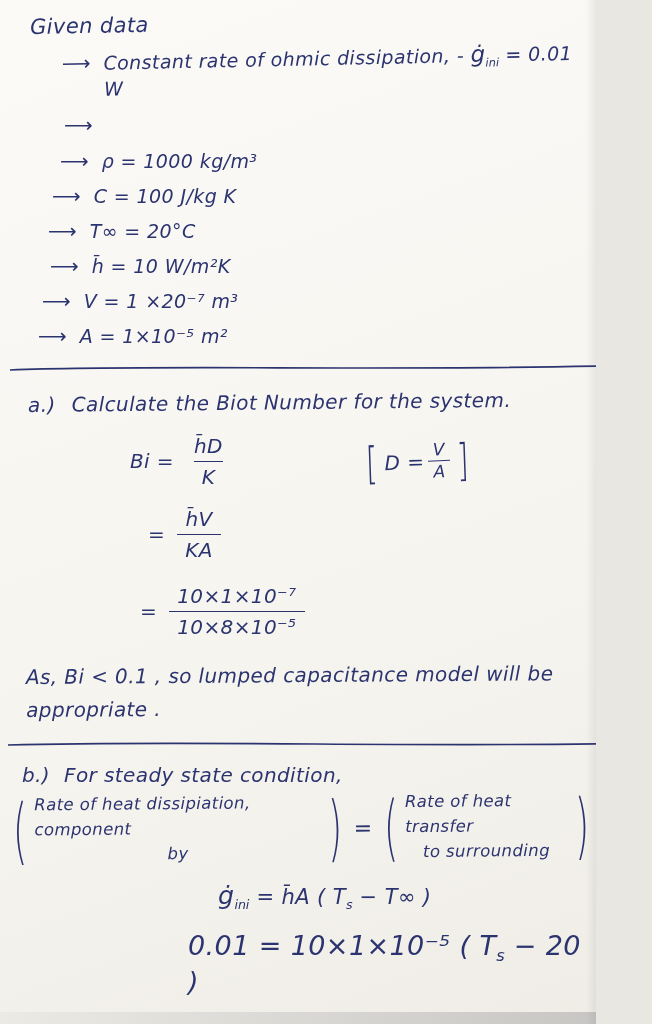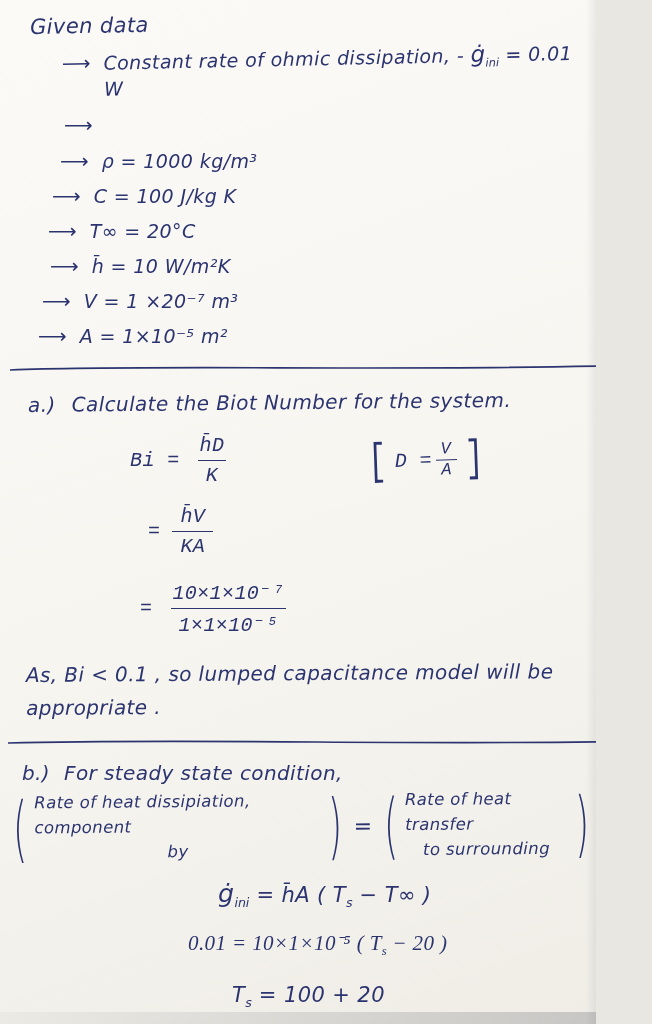--- a/index.html
+++ b/index.html
@@ -37,7 +37,7 @@
   .it6 { margin:11px 0 0 38px; }
   .divider { display:block; margin-top:12px; }
   .q-line { display:flex; gap:16px; margin:16px 0 0 28px; font-size:20px; transform:rotate(-0.6deg); }
-  .eq { display:flex; align-items:center; gap:12px; font-size:20px;font-family:Liberation Mono, monospace; }
+  .eq { display:flex; align-items:center; gap:12px; font-size:20px; }
   .frac { display:inline-flex; flex-direction:column; align-items:center; }
   .frac .num { padding:0 8px 3px; }
   .frac .den { border-top:1.7px solid #2c3470; padding:3px 8px 0; }

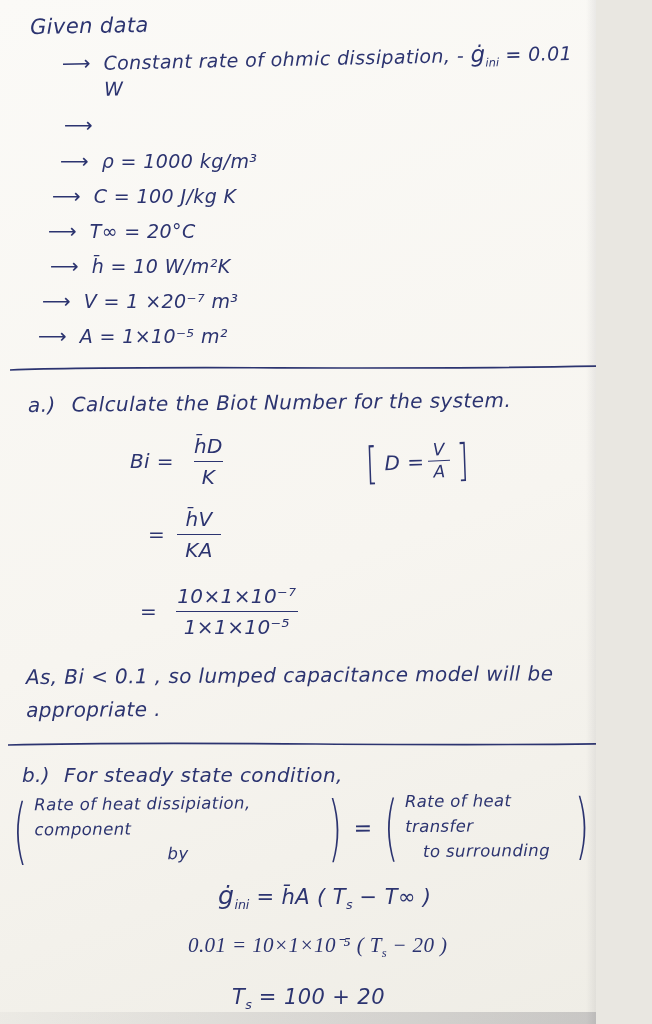--- a/index.html
+++ b/index.html
@@ -139,7 +139,7 @@
     <span>=</span>
     <span class="frac">
       <span class="num">10×1×10⁻⁷</span>
-      <span class="den">1×1×10⁻⁵</span>
+      <span class="den">10×8×10⁻⁵</span>
     </span>
   </div>
 

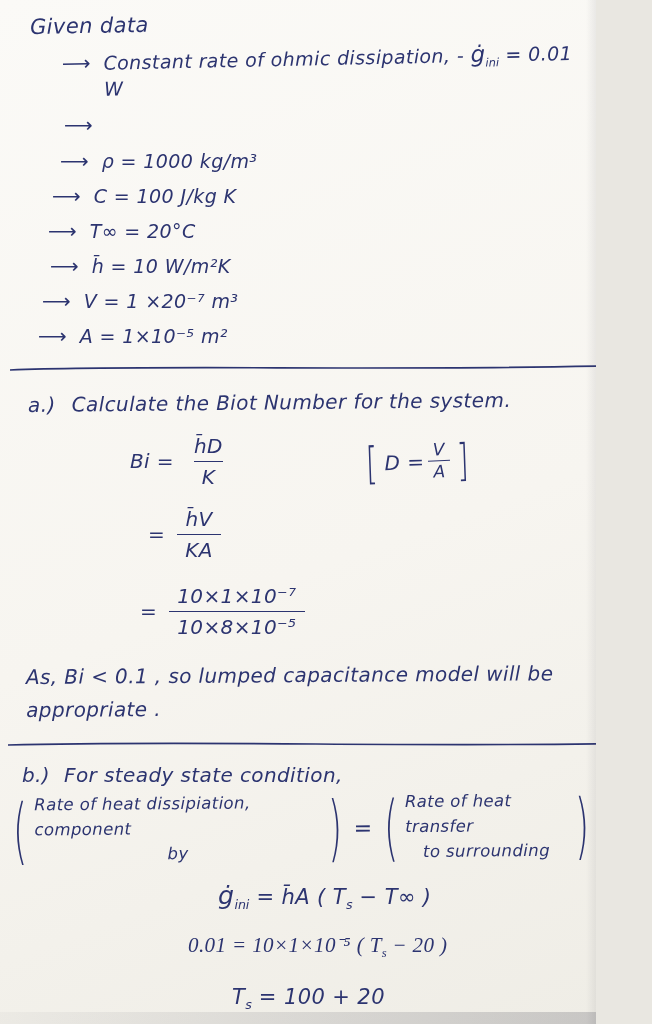--- a/index.html
+++ b/index.html
@@ -56,7 +56,7 @@
   .bal-block { display:flex; flex-direction:column; align-items:center; line-height:1.5; }
   .bal-eq { font-size:22px; margin:0 4px; }
   .beq1 { margin:16px 0 0 218px; font-size:21px; }
-  .beq2 { margin:18px 0 16px 188px; font-size:21px;font-family:Liberation Serif, serif; }
+  .beq2 { margin:18px 0 16px 188px; font-size:27px; }
   .beq3 { margin:24px 0 0 232px; font-size:21px; }
   .qdot { font-size:1.2em; }
   sub { font-size:0.6em; font-style:italic; letter-spacing:0; }

